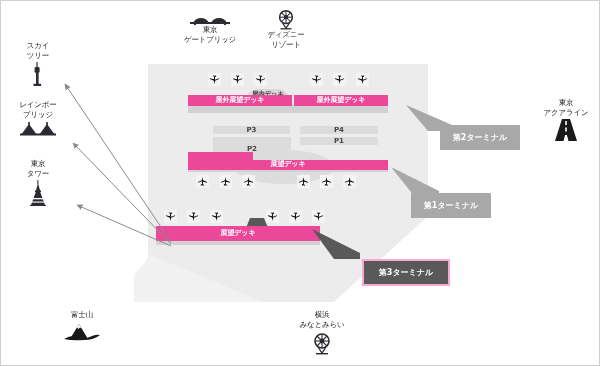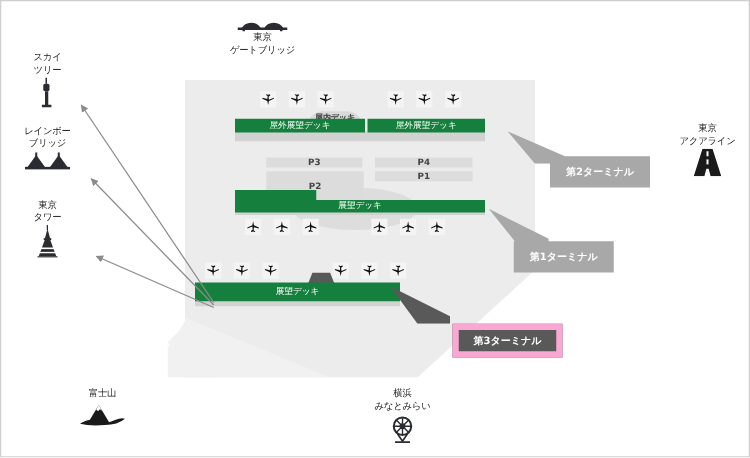--- a/index.html
+++ b/index.html
@@ -338,6 +338,24 @@
 ゲートブリッジ</span>
   </div>
 
+  <div class="landmark" style="left:248px; top:6px;">
+    <span class="lm-icon">
+      <svg width="24" height="22" viewBox="0 0 24 24">
+        <circle cx="12" cy="10" r="7" fill="none" stroke="#2b2b33" stroke-width="1.6"></circle>
+        <circle cx="12" cy="10" r="2.4" fill="#2b2b33"></circle>
+        <g stroke="#2b2b33" stroke-width="1.1">
+          <line x1="12" y1="3" x2="12" y2="17"></line>
+            <line x1="5" y1="10" x2="19" y2="10"></line>
+          <line x1="7" y1="5" x2="17" y2="15"></line>
+            <line x1="17" y1="5" x2="7" y2="15"></line>
+        </g>
+        <path d="M8 16 L12 22 L16 16" fill="none" stroke="#2b2b33" stroke-width="1.3"></path>
+        <rect x="6" y="22" width="12" height="1.4" fill="#2b2b33"></rect>
+      </svg>
+    </span>
+    <span class="lm-label">ディズニー
+リゾート</span>
+  </div>
 
   <div class="landmark" style="left:0px; top:99px;">
     <span class="lm-label">レインボー

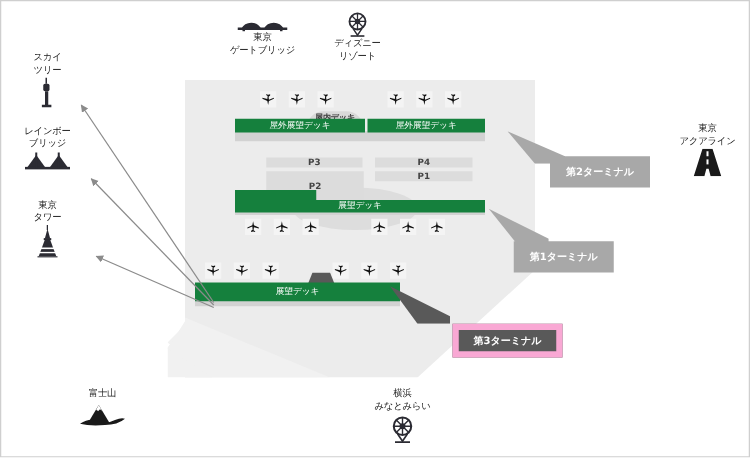--- a/index.html
+++ b/index.html
@@ -58,7 +58,7 @@
 
   .deck-block {
     position: absolute;
-    background: #15803d;
+    background: #ec4899;
     color: #ffffff;
     font-size: 7px;
     line-height: 1.1;
@@ -66,7 +66,7 @@
     align-items: center;
     justify-content: center;
     letter-spacing: -0.1px;
-    font-weight: 400;
+    font-weight: 700;
     box-sizing: border-box;
   }
   .deck-shadow {

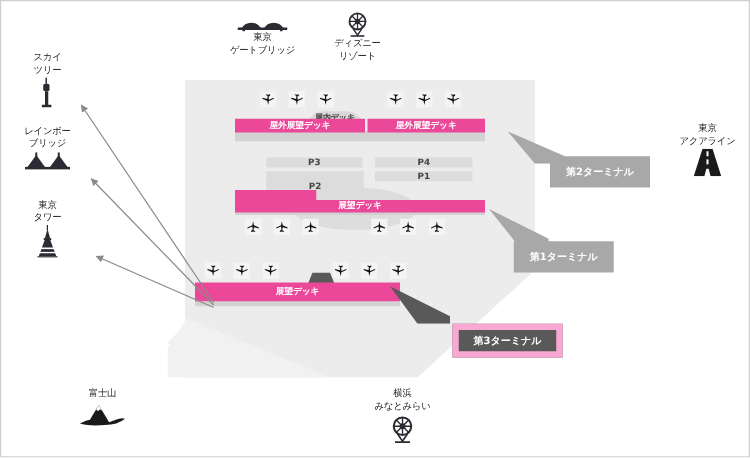--- a/index.html
+++ b/index.html
@@ -129,7 +129,7 @@
   }
   .callout.dark {
     background: #595959;
-    border: 5px solid #f9a8d4;
+    border: 2px solid #f9a8d4;
   }
   .callout-tail { position: absolute; }
 

